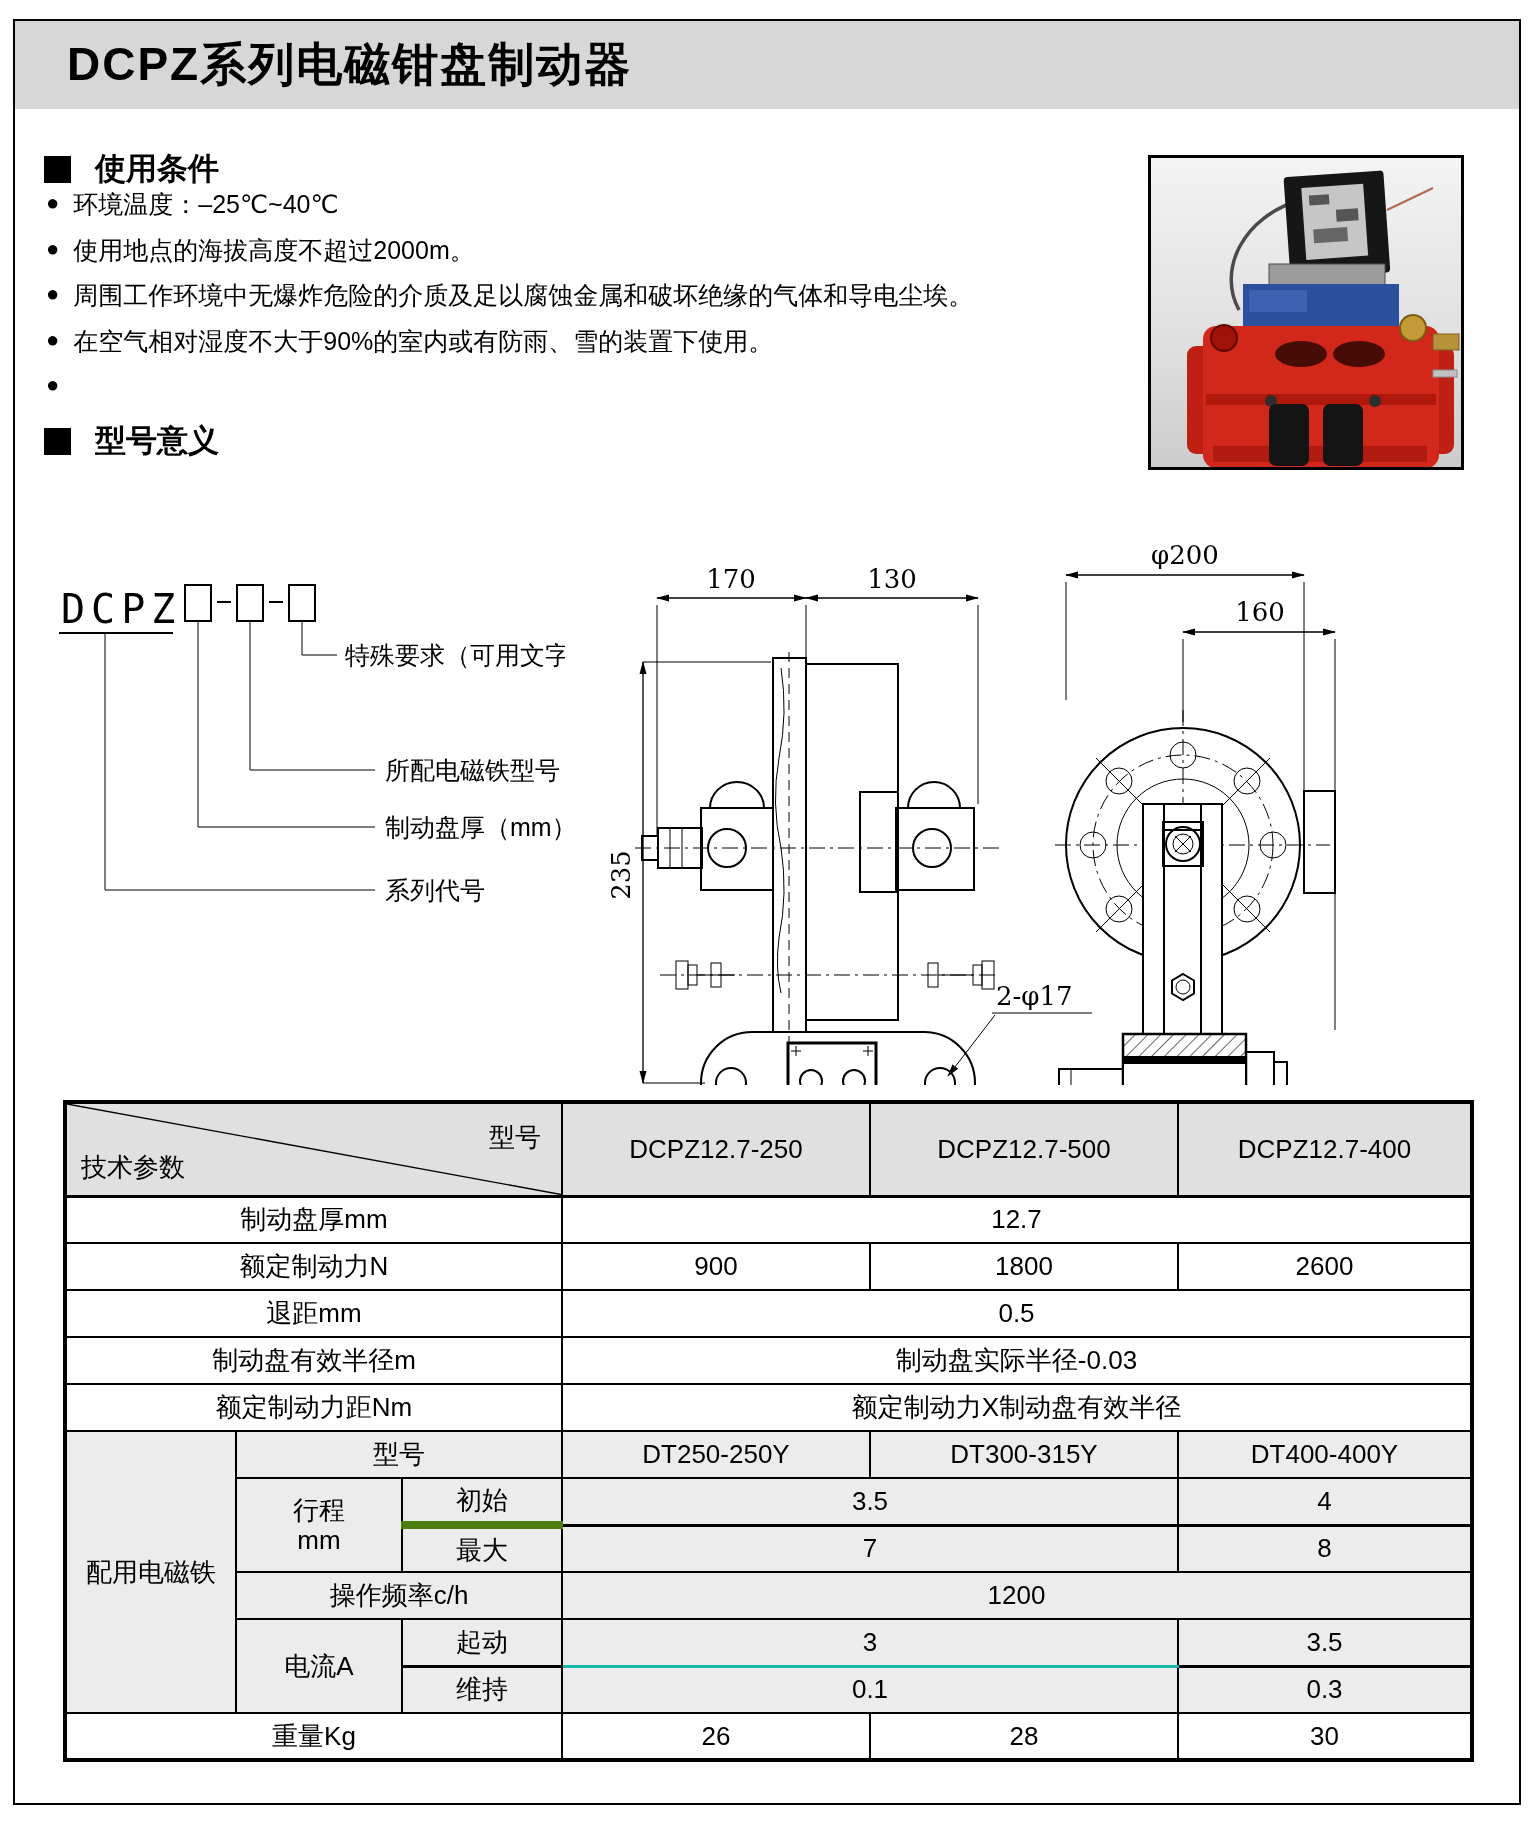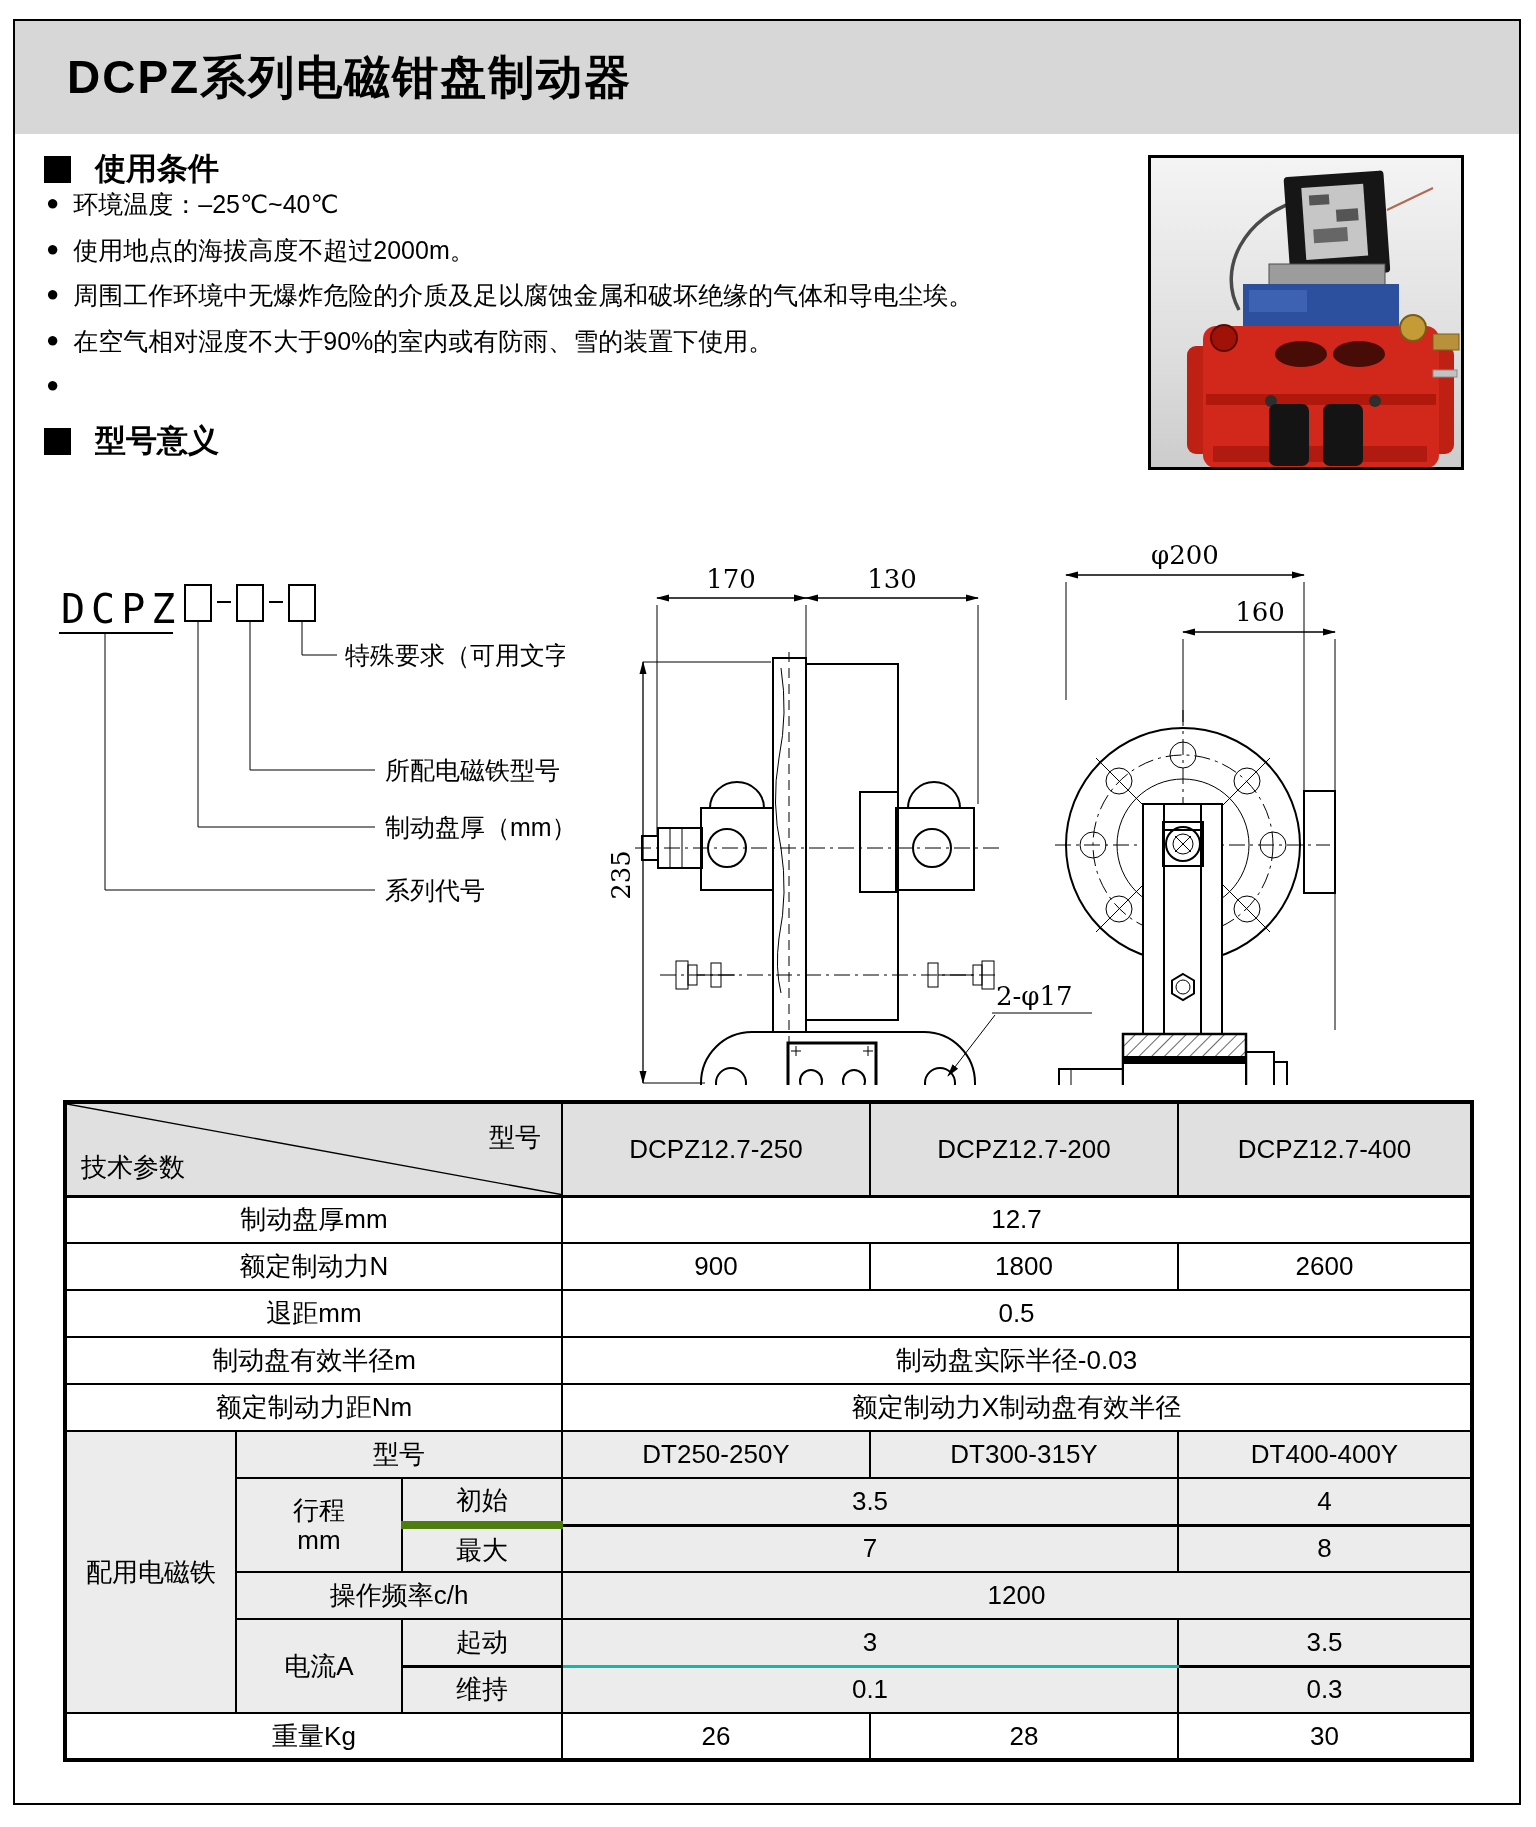--- a/index.html
+++ b/index.html
@@ -7,7 +7,7 @@
         font-family:"Liberation Sans","DejaVu Sans",sans-serif;color:#000;overflow:hidden;}
   .abs{position:absolute;}
   #page-frame{left:13px;top:19px;width:1504px;height:1782px;border:2px solid #000;}
-  #title-band{left:15px;top:21px;width:1504px;height:113px;background:#d7d7d7;display:flex;align-items:center;}
+  #title-band{left:15px;top:21px;width:1504px;height:88px;background:#d7d7d7;display:flex;align-items:center;}
   #title-band h1{margin:0 0 0 52px;font-size:46px;font-weight:bold;letter-spacing:2px;}
   .sec-head{display:flex;align-items:center;gap:24px;font-size:31px;font-weight:bold;}
   .sq{width:27px;height:27px;background:#000;display:inline-block;}

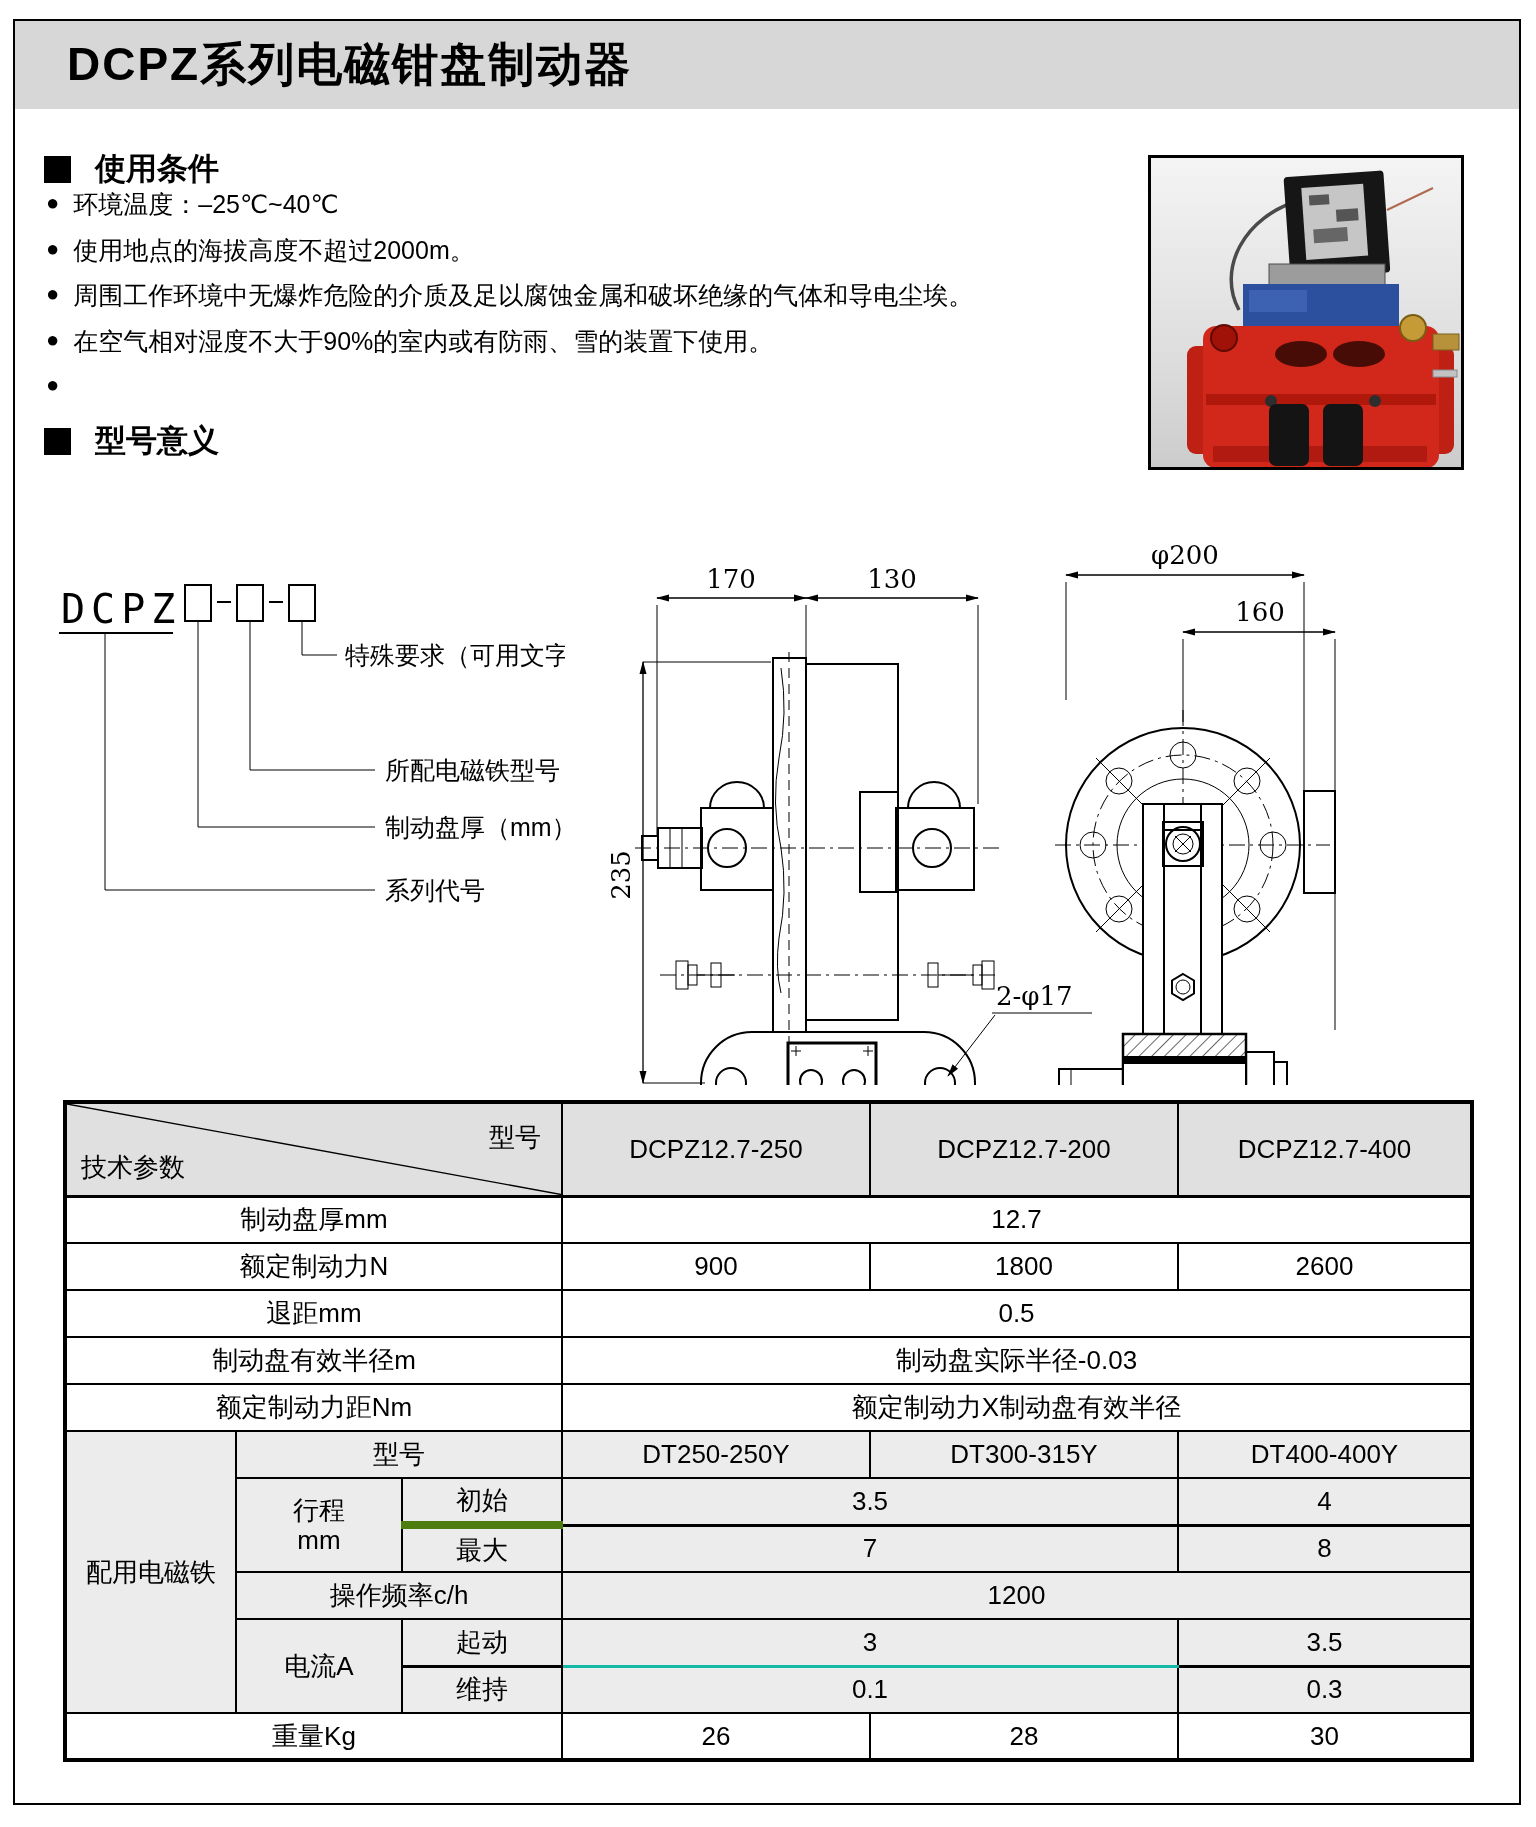--- a/index.html
+++ b/index.html
@@ -343,7 +343,7 @@
           <span class="diag-tr">型号</span>
         </td>
         <td>DCPZ12.7-250</td>
-        <td>DCPZ12.7-200</td>
+        <td>DCPZ12.7-500</td>
         <td>DCPZ12.7-400</td>
       </tr>
       <tr class="r" style="border-top:3px solid #000;">

